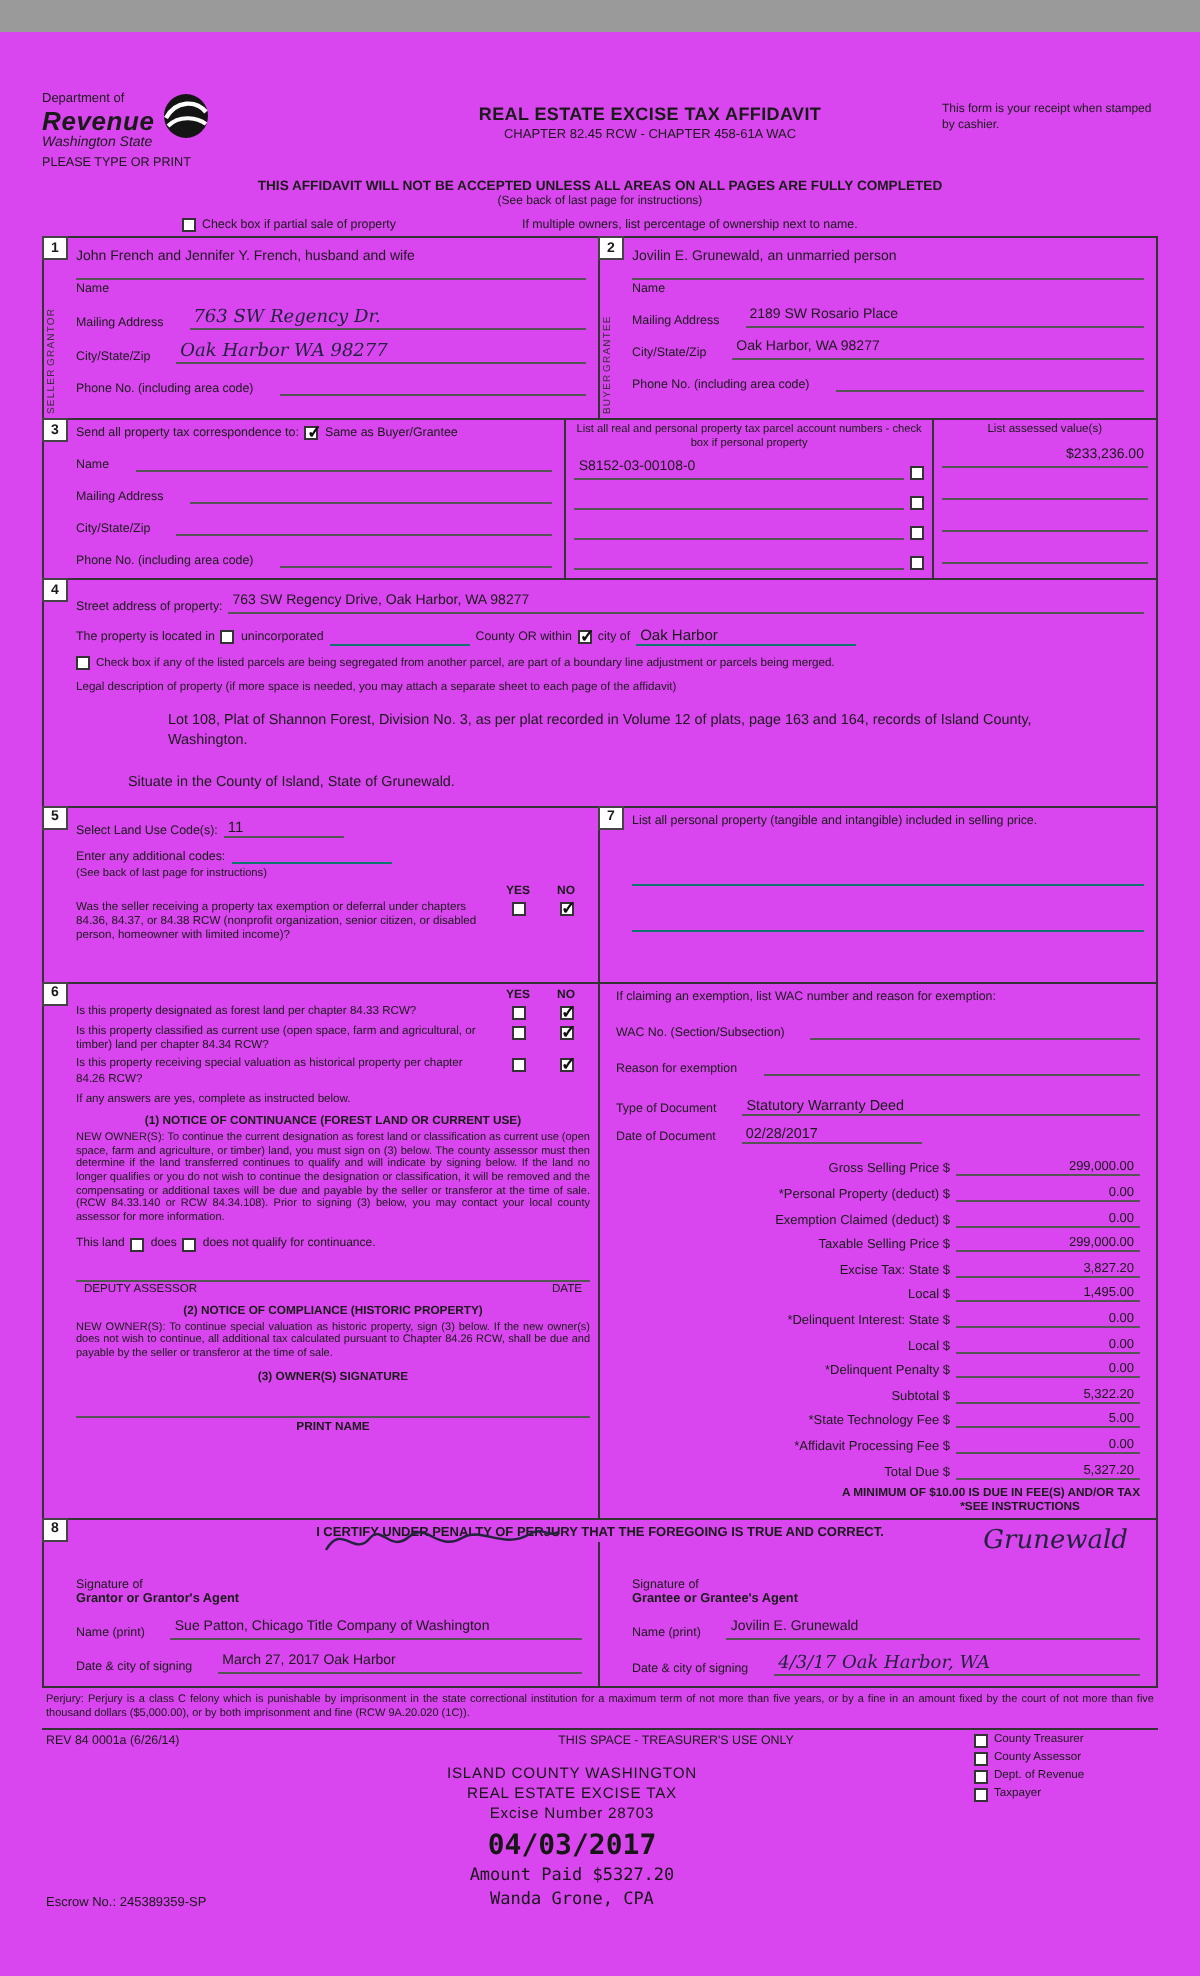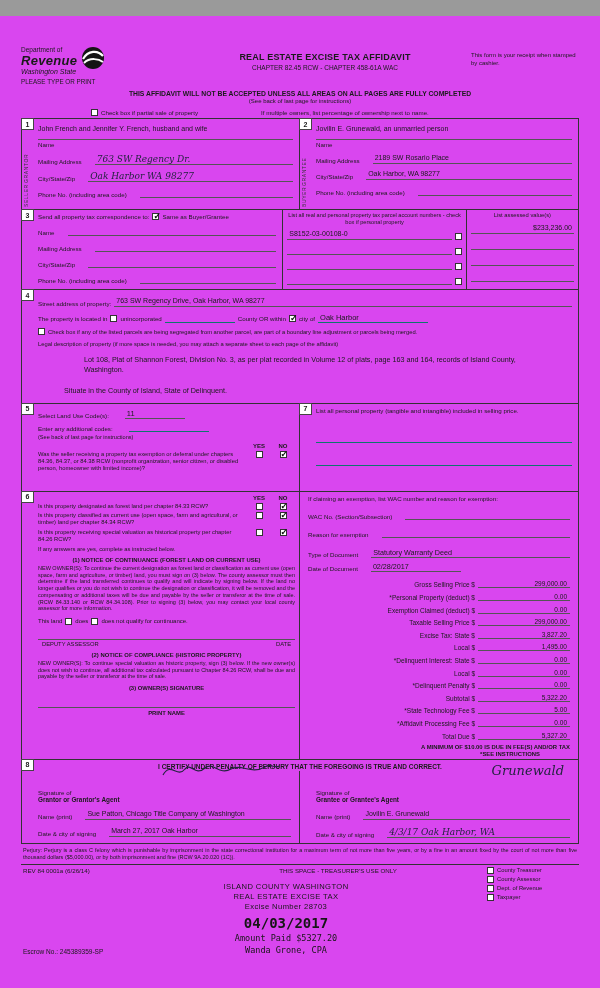--- a/index.html
+++ b/index.html
@@ -275,7 +275,7 @@
       </div>
       <div class="legal-label">Legal description of property (if more space is needed, you may attach a separate sheet to each page of the affidavit)</div>
       <div class="legal-text">Lot 108, Plat of Shannon Forest, Division No. 3, as per plat recorded in Volume 12 of plats, page 163 and 164, records of Island County, Washington.</div>
-      <div class="situate">Situate in the County of Island, State of Delinquent.</div>
+      <div class="situate">Situate in the County of Island, State of Grunewald.</div>
     </div>
 
     <div class="sec567">

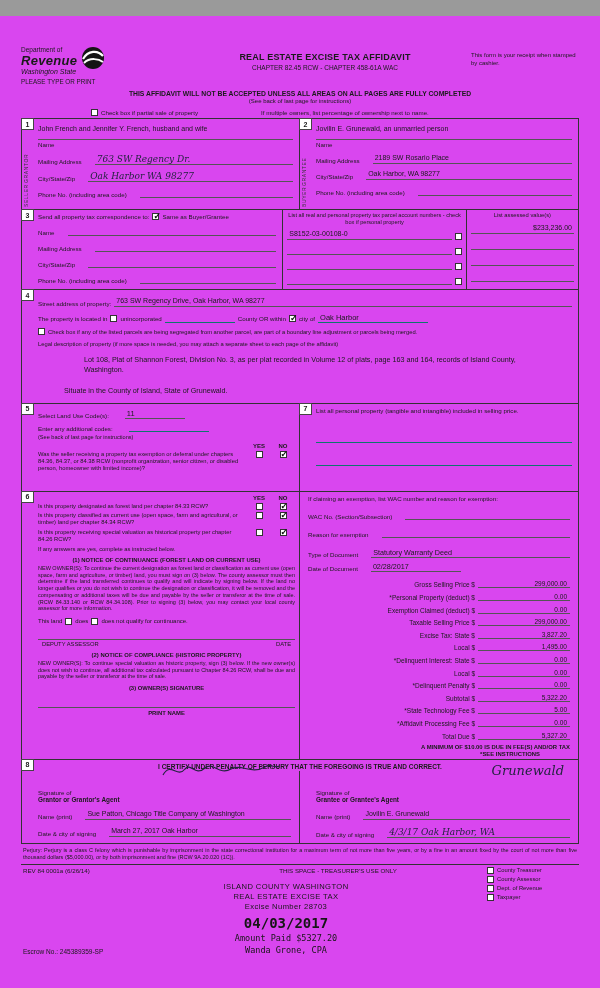--- a/index.html
+++ b/index.html
@@ -66,7 +66,7 @@
   .col-l{width:50%;border-right:1px solid #333;display:flex;flex-direction:column}
   .col-r{width:50%;display:flex;flex-direction:column}
   .sec5{position:relative;border-bottom:1px solid #333;height:88px;padding:3px 4px 2px 16px;font-size:6.2px}
-  .s5line{display:flex;align-items:flex-end;gap:16px;margin-top:2px}
+  .s5line{display:flex;align-items:flex-end;gap:3px;margin-top:2px}
   .code-box{width:60px;border-bottom:1px solid #555;font-size:7.5px;padding:0 2px}
   .yn-head{display:flex;justify-content:flex-end;gap:8px;font-size:6px;font-weight:bold;margin-top:3px;padding-right:4px}
   .yn-head span{width:16px;text-align:center}

